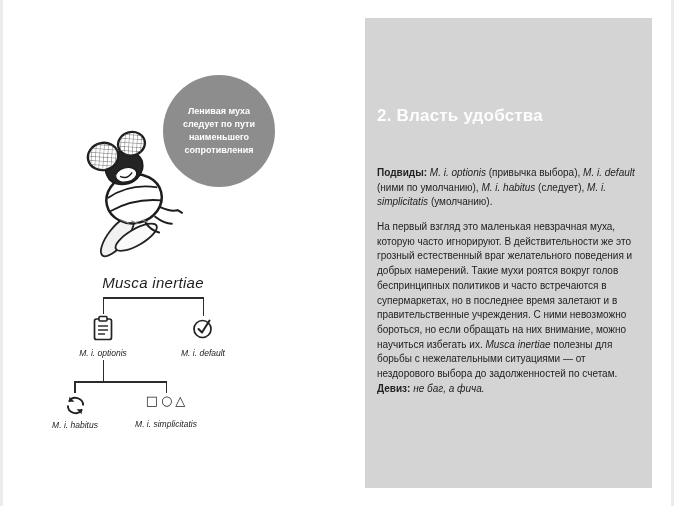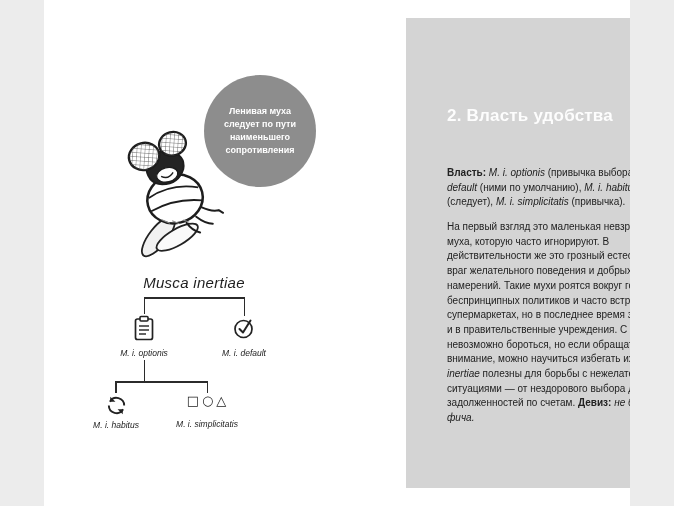--- a/index.html
+++ b/index.html
@@ -5,7 +5,7 @@
   * { margin:0; padding:0; box-sizing:border-box; }
   html,body { background:#ececec; }
   body { font-family:"Liberation Sans","DejaVu Sans",sans-serif; }
-  .stage { position:relative; width:586px; height:506px; background:#ffffff; margin:0 auto; overflow:hidden; color:#1f1f1f; }
+  .stage { position:relative; width:668px; height:506px; background:#ffffff; margin:0 auto; overflow:hidden; color:#1f1f1f; }
 
   
   .bubble { position:absolute; left:160px; top:75px; width:112px; height:112px; border-radius:50%;

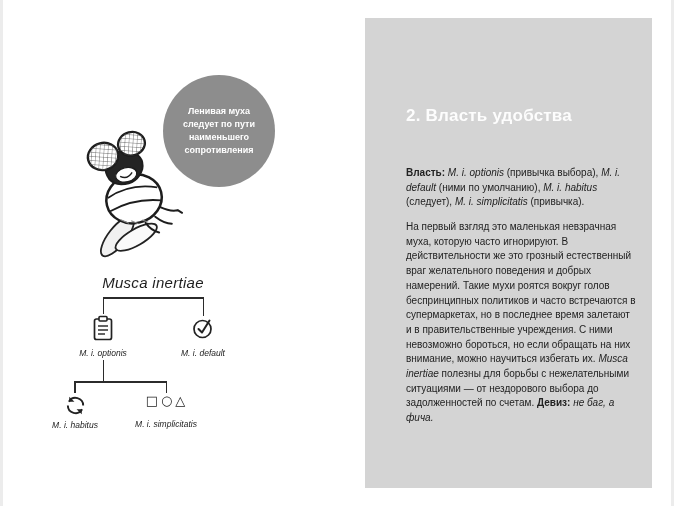--- a/index.html
+++ b/index.html
@@ -38,7 +38,7 @@
 
   
   .panel { position:absolute; left:362px; top:18px; width:287px; height:470px;
-           background:var(--panel-bg,#d4d4d4); padding:88px 16px 0 41px; }
+           background:var(--panel-bg,#d4d4d4); padding:88px 16px 0 12px; }
   .panel h1 { font-size:17px; font-weight:bold; color:var(--heading-text,#fdfdfd);
               letter-spacing:.2px; margin-bottom:40px; }
   .subtitle { font-size:11px; font-weight:bold; font-style:italic; margin-bottom:17px; }

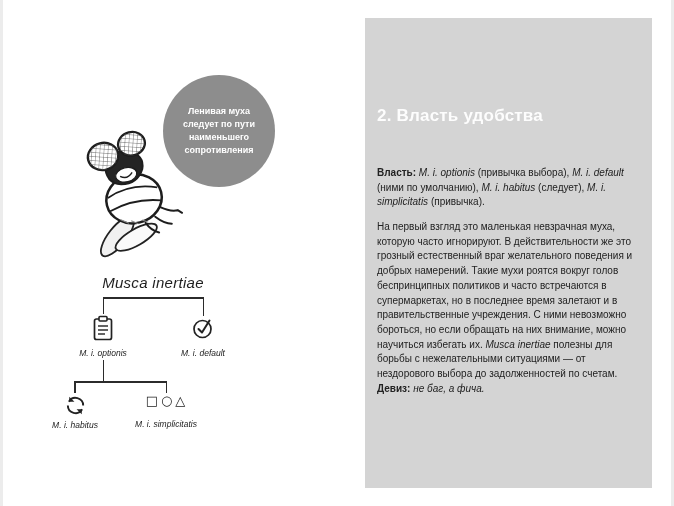--- a/index.html
+++ b/index.html
@@ -123,7 +123,7 @@
     <h1>2. Власть удобства</h1>
 
 
-    <p class="para subspecies"><strong>Власть: </strong><em>M. i. optionis</em><span> (привычка выбора), </span><em>M. i. default</em><span> (ними по умолчанию), </span><em>M. i. habitus</em><span> (следует), </span><em>M. i. simplicitatis</em><span> (привычка).</span></p>
+    <p class="para subspecies"><strong>Подвиды: </strong><em>M. i. optionis</em><span> (привычка выбора), </span><em>M. i. default</em><span> (ними по умолчанию), </span><em>M. i. habitus</em><span> (следует), </span><em>M. i. simplicitatis</em><span> (привычка).</span></p>
 
     <p class="para"><span>На первый взгляд это маленькая невзрачная муха, которую часто игнорируют. В действительности же это грозный естественный враг желательного поведения и добрых намерений. Такие мухи роятся вокруг голов беспринципных политиков и часто встречаются в супермаркетах, но в последнее время залетают и в правительственные учреждения. С ними невозможно бороться, но если обращать на них внимание, можно научиться избегать их. </span><em>Musca inertiae</em><span> полезны для борьбы с нежелательными ситуациями — от нездорового выбора до задолженностей по счетам. </span><strong>Девиз:</strong><em> не баг, а фича.</em></p>
   </div>

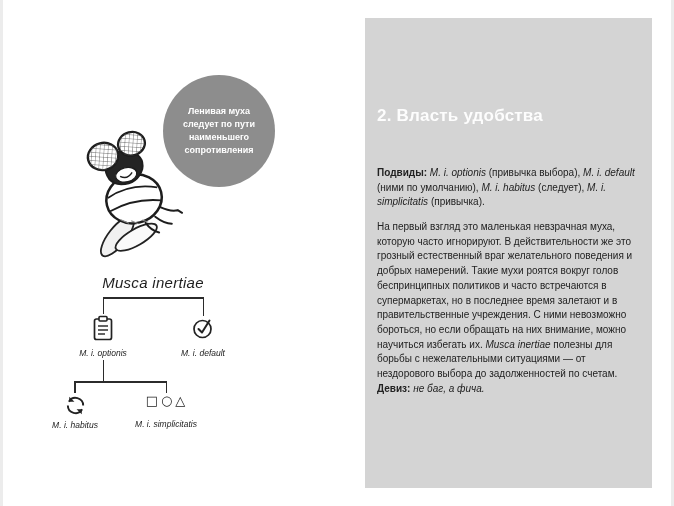--- a/index.html
+++ b/index.html
@@ -123,7 +123,7 @@
     <h1>2. Власть удобства</h1>
 
 
-    <p class="para subspecies"><strong>Подвиды: </strong><em>M. i. optionis</em><span> (привычка выбора), </span><em>M. i. default</em><span> (ними по умолчанию), </span><em>M. i. habitus</em><span> (следует), </span><em>M. i. simplicitatis</em><span> (привычка).</span></p>
+    <p class="para subspecies"><strong>Подвиды: </strong><em>M. i. optionis</em><span> (привычка выбора), </span><em>M. i. default</em><span> (ними по умолчанию), </span><em>M. i. habitus</em><span> (следует), </span><em>M. i. simplicitatis</em><span> (умолчанию).</span></p>
 
     <p class="para"><span>На первый взгляд это маленькая невзрачная муха, которую часто игнорируют. В действительности же это грозный естественный враг желательного поведения и добрых намерений. Такие мухи роятся вокруг голов беспринципных политиков и часто встречаются в супермаркетах, но в последнее время залетают и в правительственные учреждения. С ними невозможно бороться, но если обращать на них внимание, можно научиться избегать их. </span><em>Musca inertiae</em><span> полезны для борьбы с нежелательными ситуациями — от нездорового выбора до задолженностей по счетам. </span><strong>Девиз:</strong><em> не баг, а фича.</em></p>
   </div>

